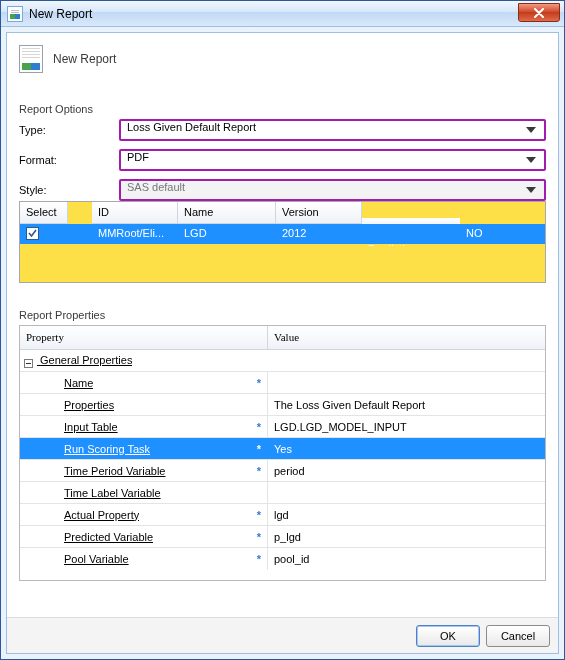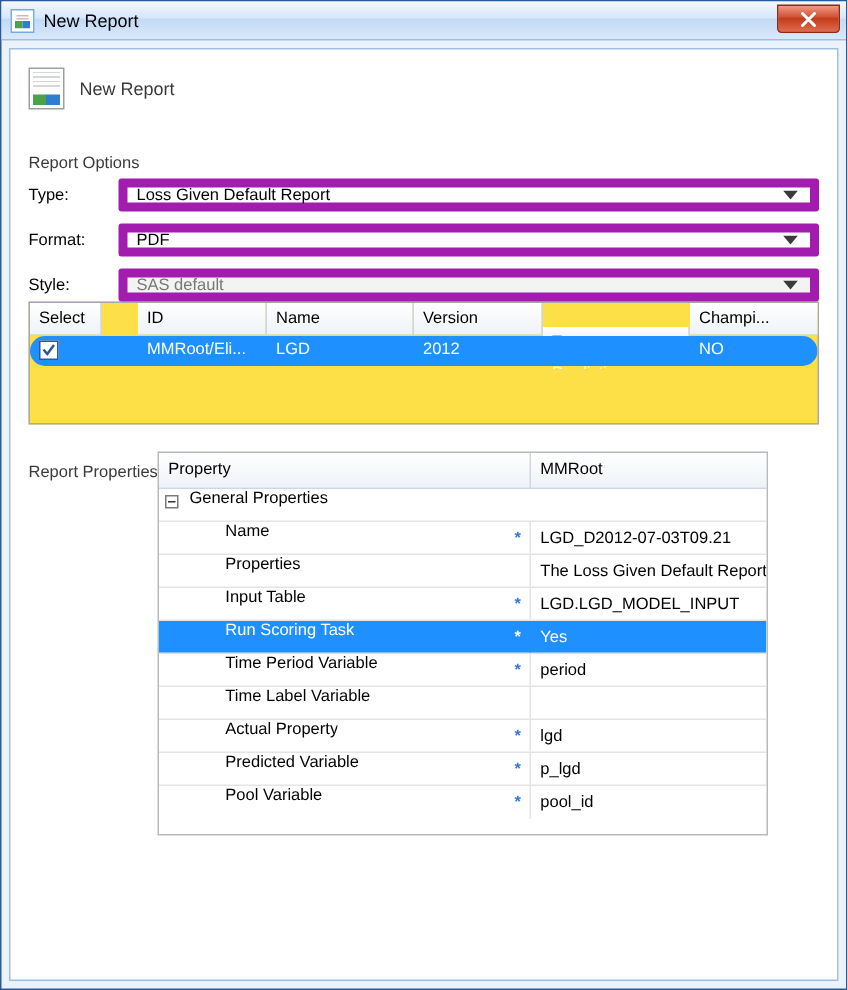--- a/index.html
+++ b/index.html
@@ -80,13 +80,14 @@
   .options label { color: #000; }
   .combo {
     height: 22px;
-    border: 6px solid #a21caf;
+    border: 2px solid #a21caf;
     border-radius: 2px;
-    display: flex; align-items: center;
+    display: flex; align-items: flex-start;
     background: #fff;
     padding: 0 4px 0 6px;
     position: relative;
     cursor: pointer;
+    margin-left: 40px;
   }
   .combo.disabled { background: #f3f3f3; color: #777; }
   .combo .combo-text { flex: 1; }

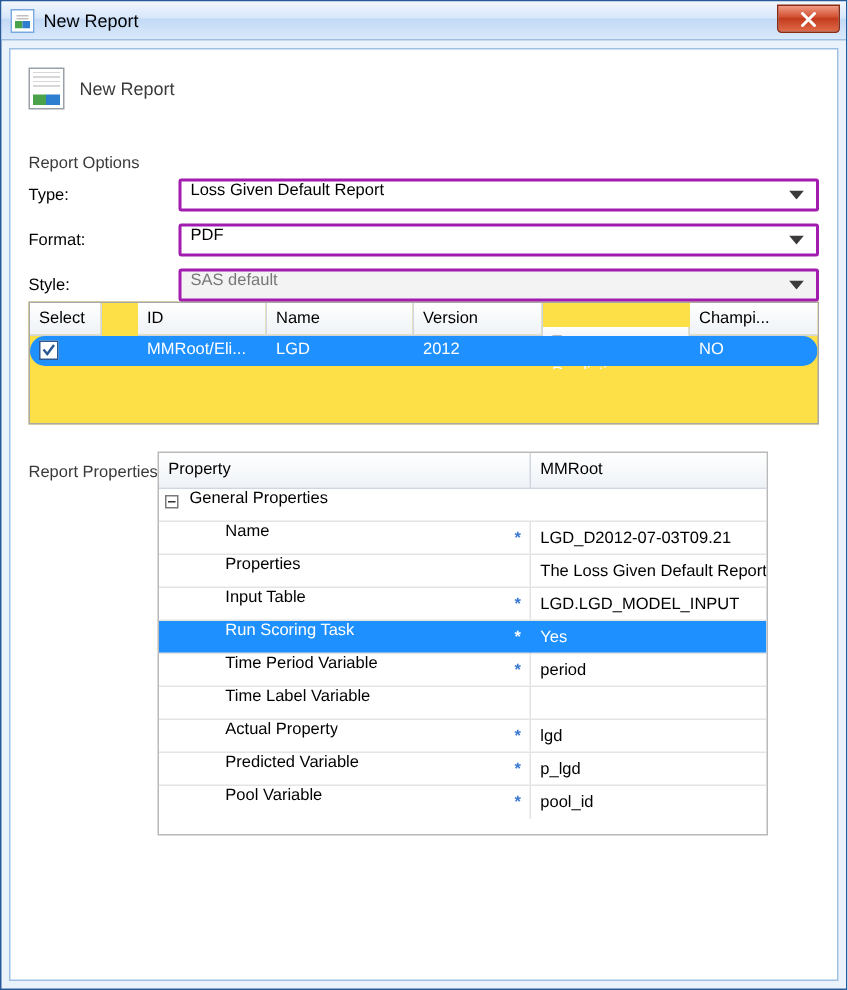--- a/index.html
+++ b/index.html
@@ -277,7 +277,6 @@
           <div class="col c-name">Name</div>
           <div class="col c-ver">Version</div>
           <div class="col c-type">Type</div>
-          <div class="col c-champ">Champi...</div>
         </div>
         <div class="mt-body">
           <div class="mt-row selected">

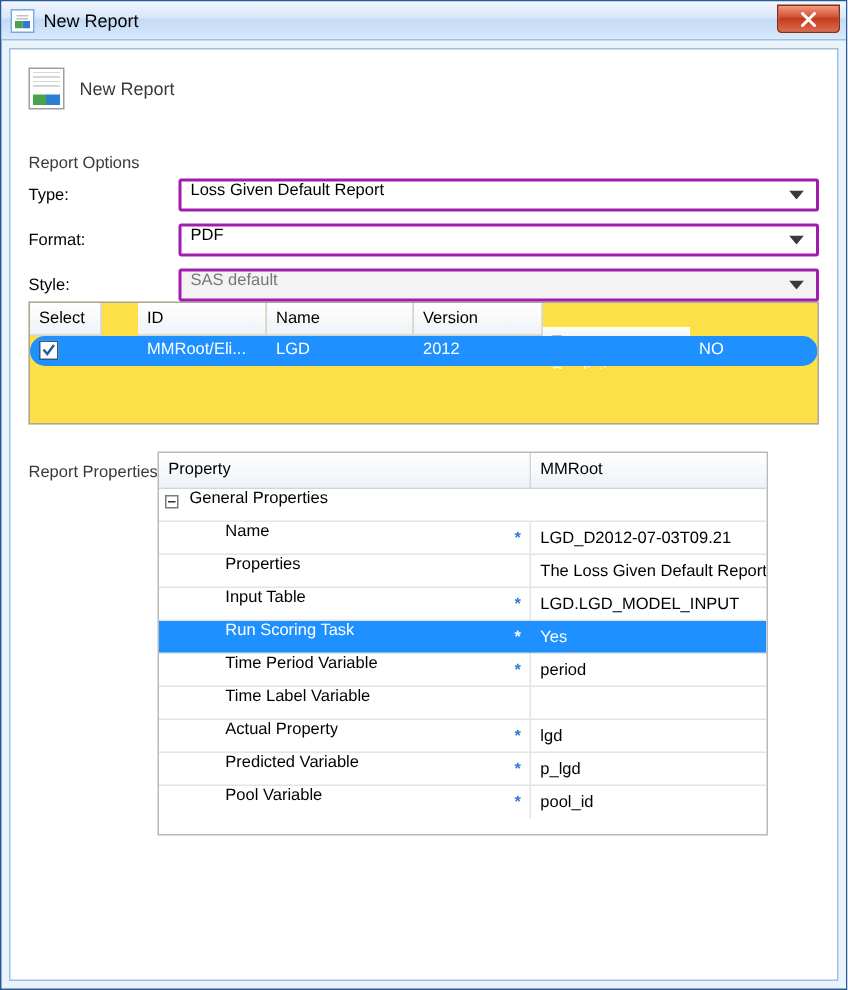--- a/index.html
+++ b/index.html
@@ -116,7 +116,7 @@
   .mt-head .col:last-child { border-right: none; }
   .mt-body { flex: 1; overflow: hidden; }
   .mt-row { display: flex; height: 20px; }
-  .mt-row.selected { background: #1e90ff; color: #fff; border-radius: 10px; }
+  .mt-row.selected { background: #1e90ff; color: #fff; }
   .mt-row .cell {
     padding: 3px 6px;
     overflow: hidden; text-overflow: ellipsis; white-space: nowrap;

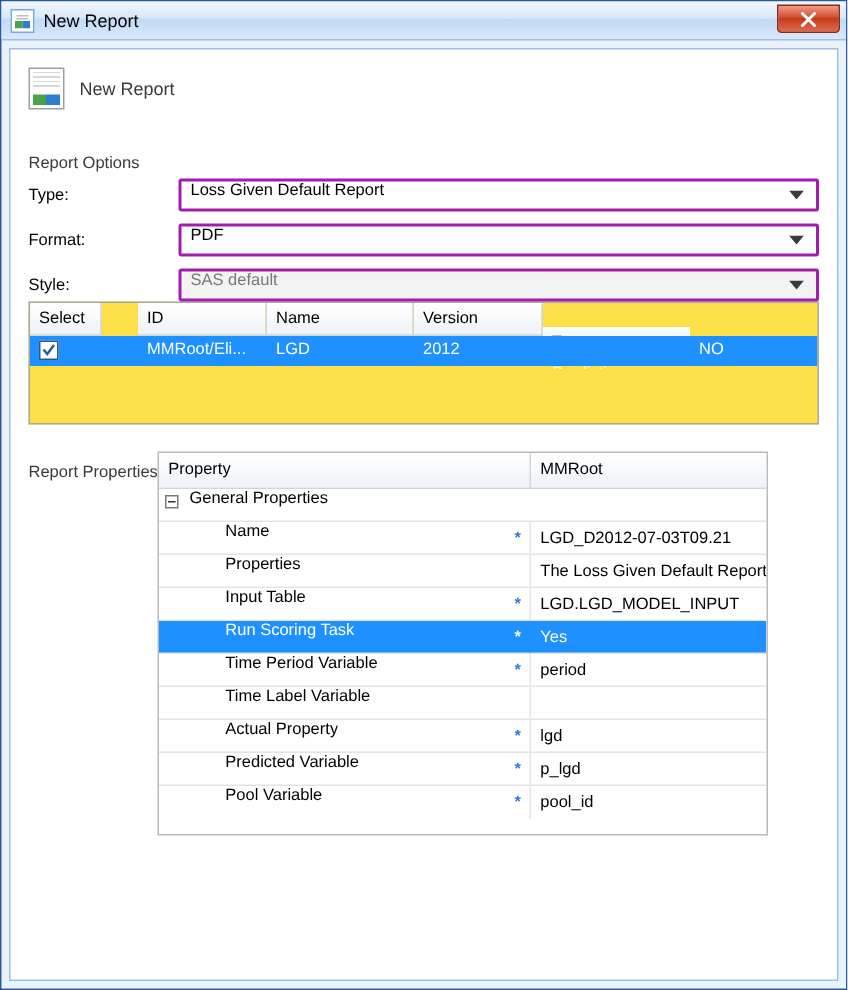--- a/index.html
+++ b/index.html
@@ -135,7 +135,7 @@
   .chk svg { display: block; }
 
   
-  .props-wrap { flex: none; display: flex; flex-direction: row; margin-top: 18px; }
+  .props-wrap { flex: none; display: flex; flex-direction: column; margin-top: 18px; }
   .props-grid {
     border: 1px solid #b9b9b9;
     height: 256px;

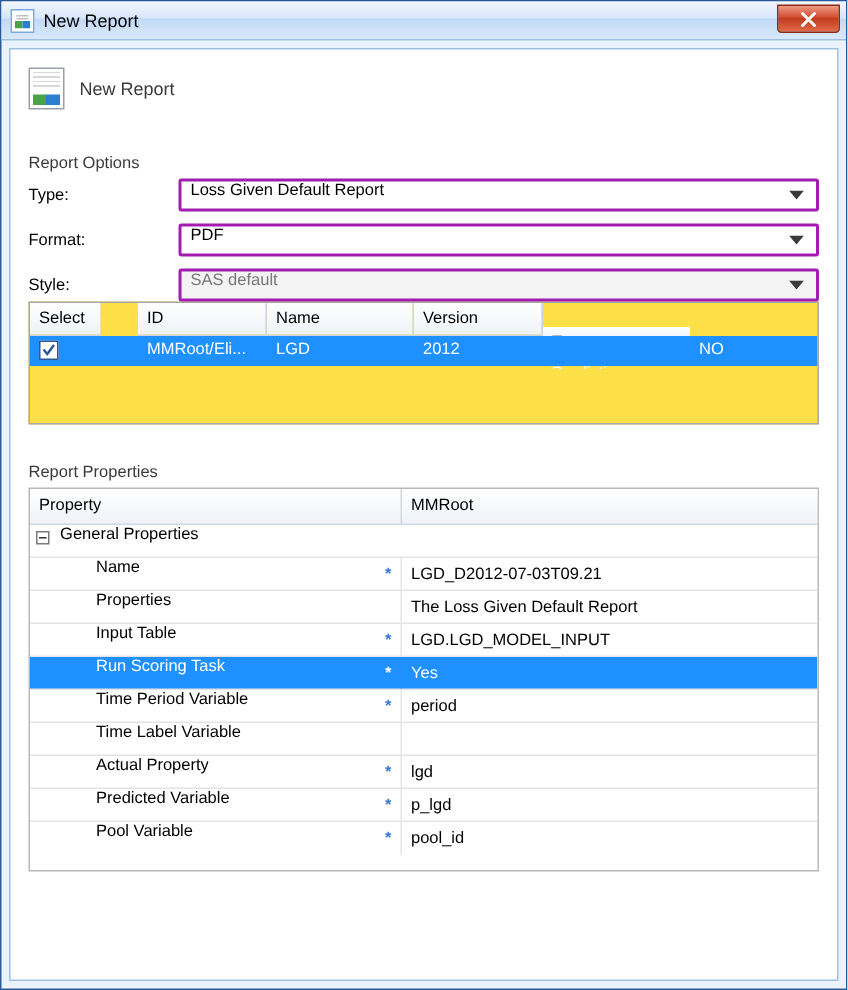--- a/index.html
+++ b/index.html
@@ -149,6 +149,7 @@
     border-right: 1px solid #cfd6df;
     border-bottom: 1px solid #cfd6df;
     padding: 5px 6px;
+    font-family: Liberation Serif, serif;
   }
   .pg-head .pcol:last-child { border-right: none; }
   .pcol-p { width: 248px; flex: none; }

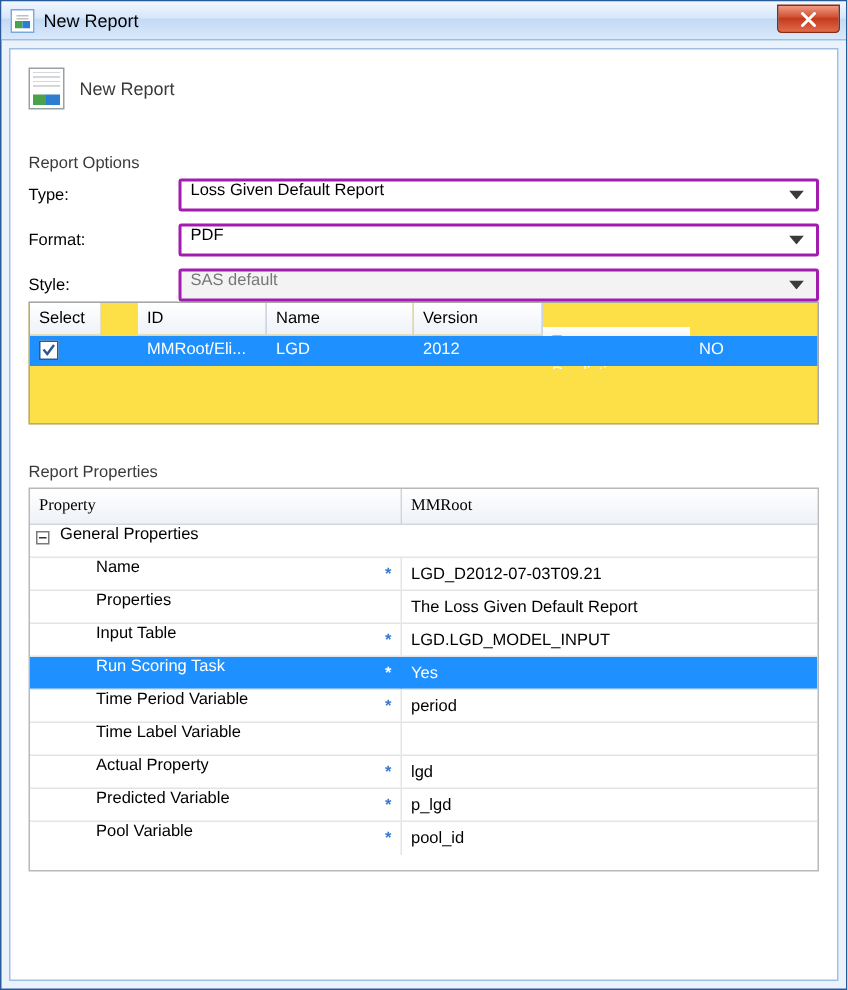--- a/index.html
+++ b/index.html
@@ -303,7 +303,7 @@
         <div class="props-grid">
           <div class="pg-head">
             <div class="pcol pcol-p">Property</div>
-            <div class="pcol pcol-v">MMRoot</div>
+            <div class="pcol pcol-v">Value</div>
           </div>
           <div class="pg-body">
 

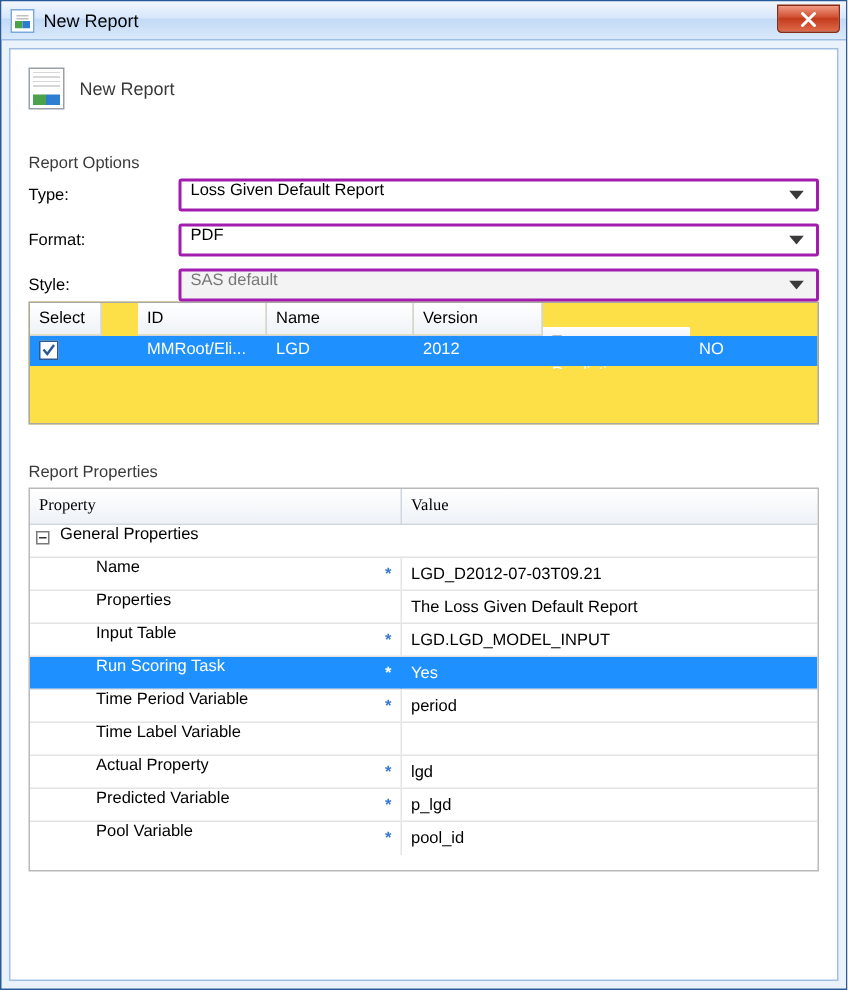--- a/index.html
+++ b/index.html
@@ -159,8 +159,9 @@
   .pg-row:last-child { border-bottom: none; }
   .pg-row .pname {
     width: 248px; flex: none; border-right: 1px solid #e4e4e4;
-    display: flex; 
+    display: flex; align-items: center;
     position: relative;
+    text-decoration: underline;
   }
   .pg-row .pname .txt { padding-left: 44px; white-space: nowrap; overflow: hidden; text-overflow: ellipsis; }
   .pg-row .pname .req {

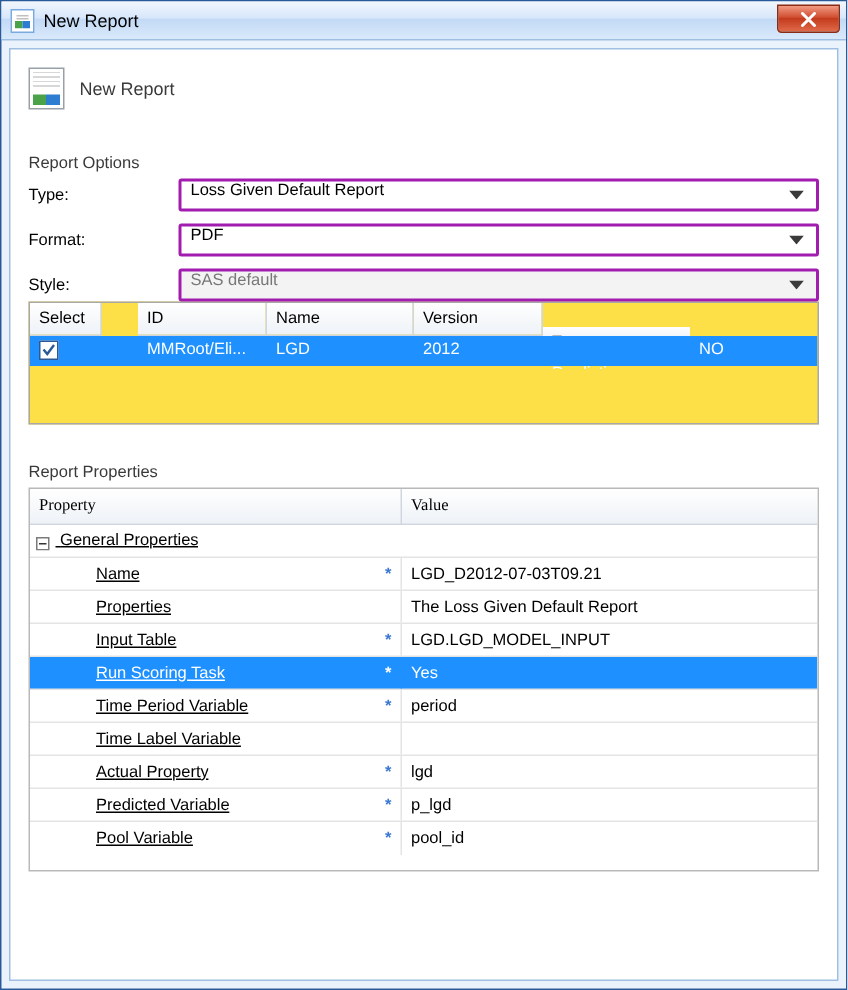--- a/index.html
+++ b/index.html
@@ -322,7 +322,6 @@
                   <span class="txt">Name</span>
                   <span class="req">*</span>
                 </div>
-              <div class="pval">LGD_D2012-07-03T09.21</div>
             </div>
             <div class="pg-row">
               <div class="pname">

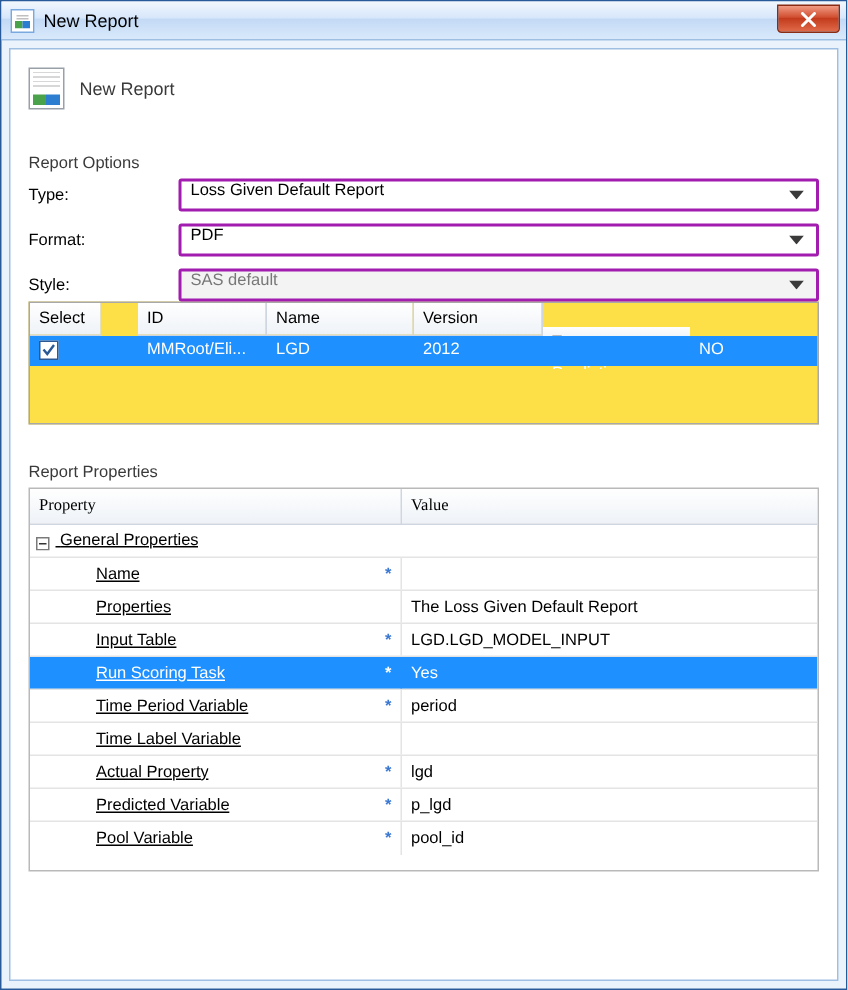--- a/index.html
+++ b/index.html
@@ -384,6 +384,14 @@
 
     </div>
 
+    <div class="buttons">
+      <div class="btn default">
+        <span>OK</span>
+      </div>
+      <div class="btn">
+        <span>Cancel</span>
+      </div>
+    </div>
   </div>
 
 </div>

